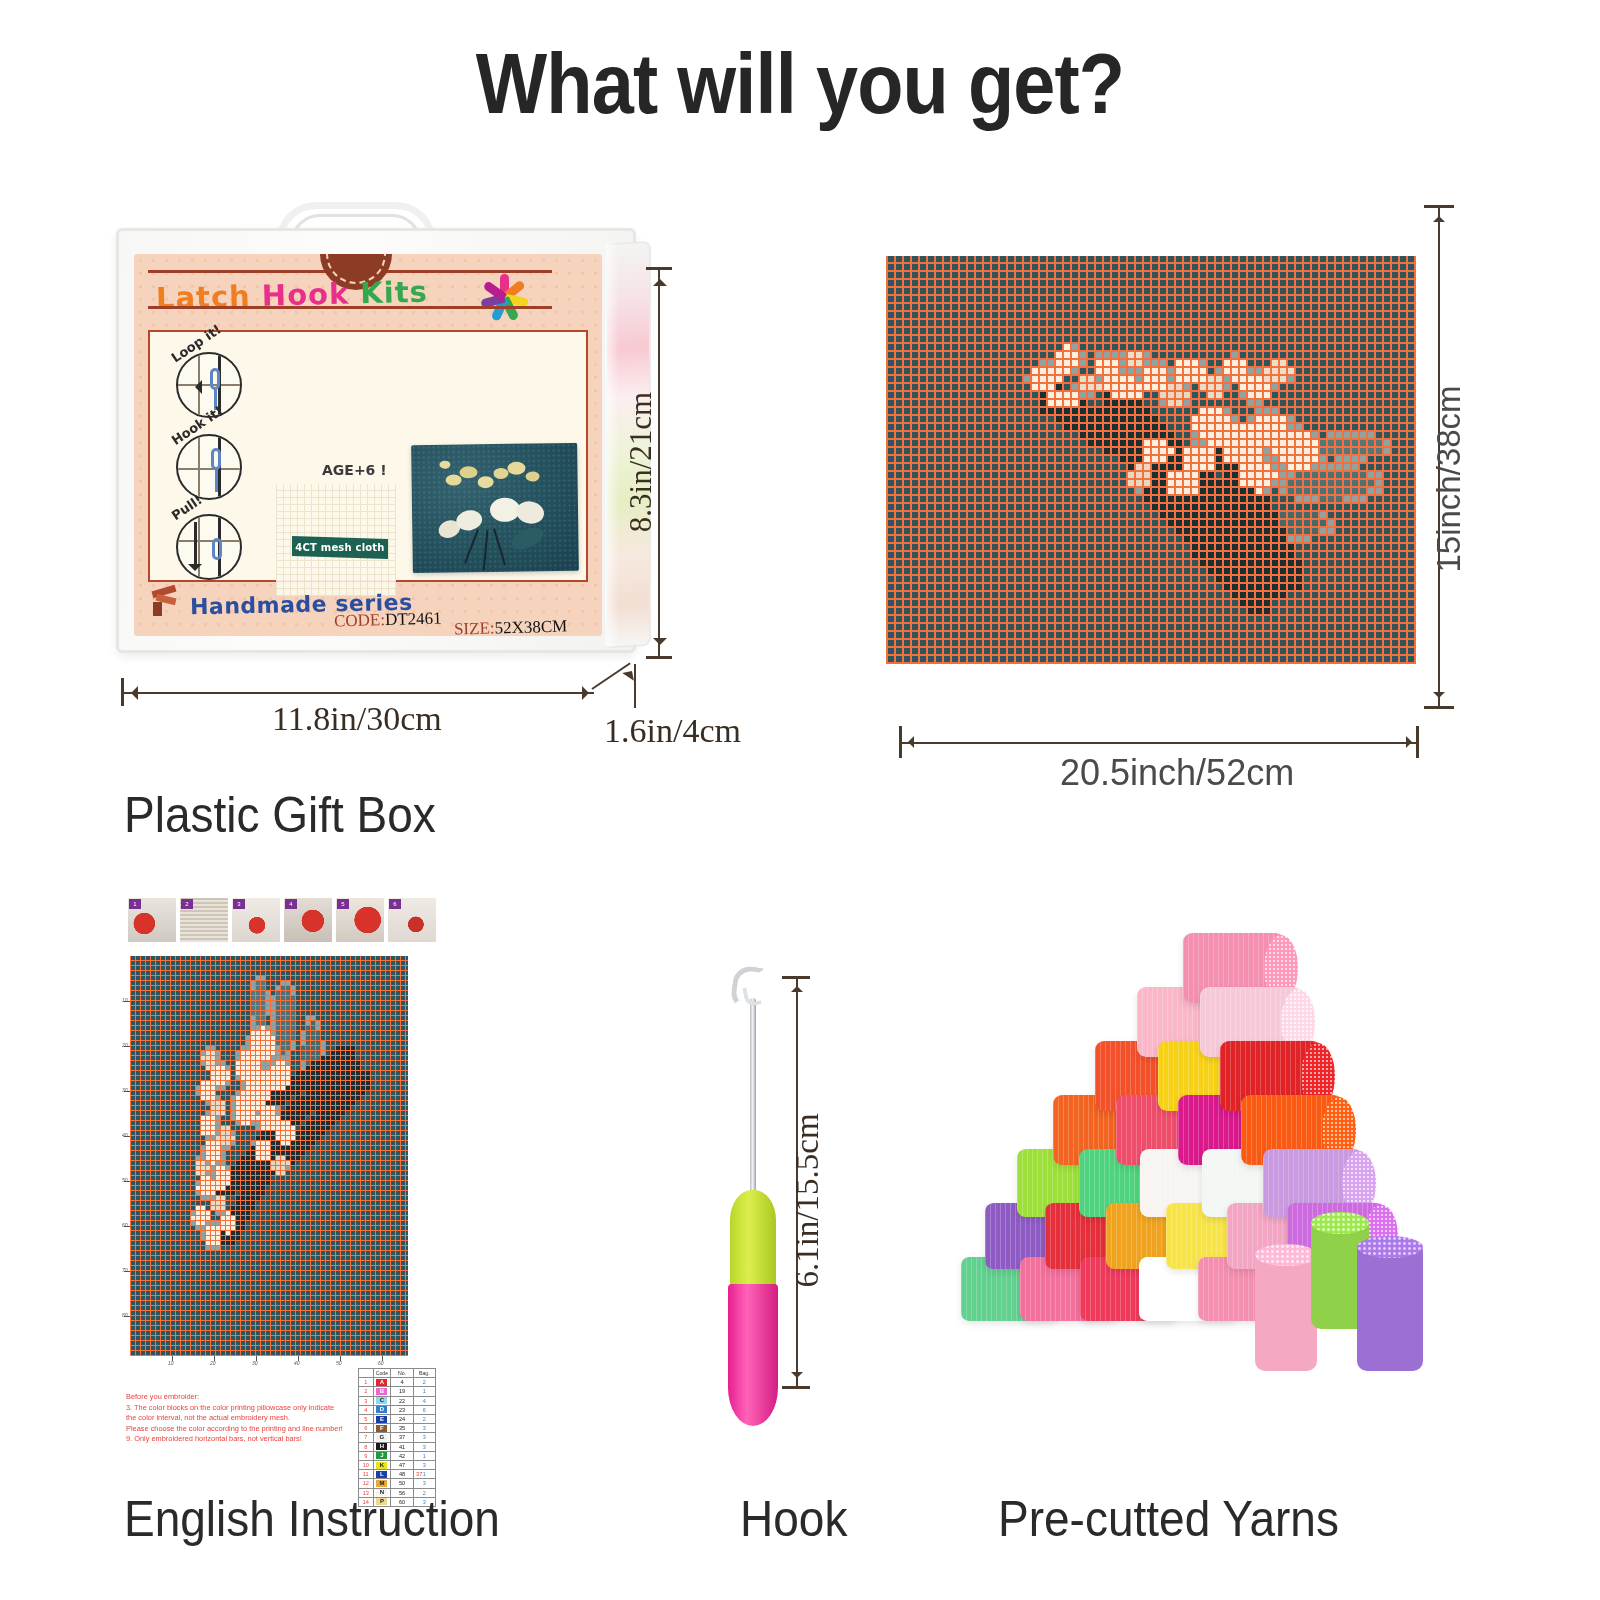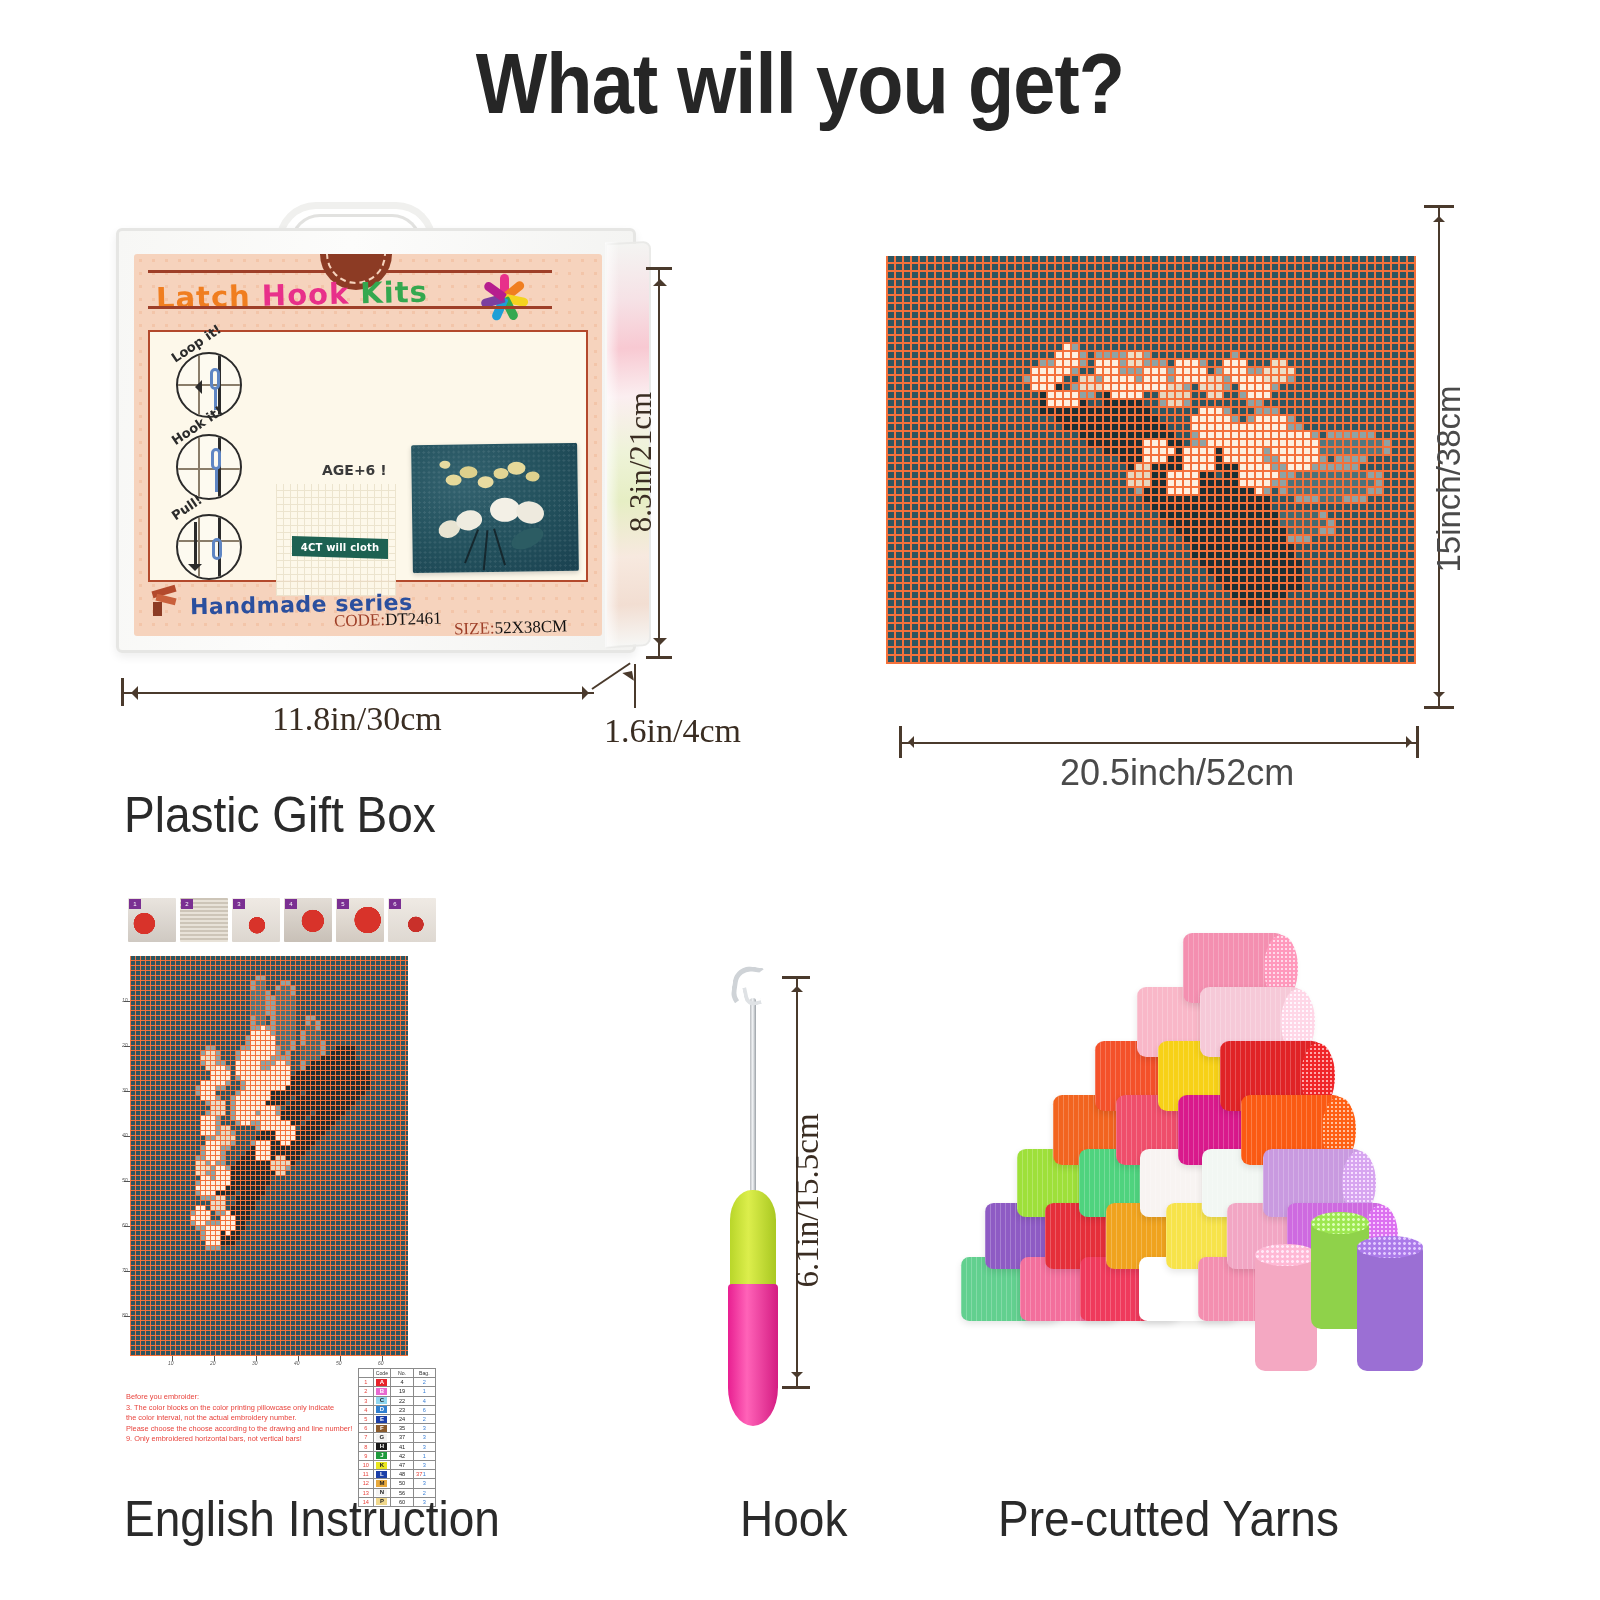--- a/index.html
+++ b/index.html
@@ -413,7 +413,7 @@
         <div class="age-text">AGE+6 !</div>
         <div class="mesh-swatch"></div>
         <div class="ribbon">
-          <span>4CT will cloth</span>
+          <span>4CT mesh cloth</span>
         </div>
 
         <div class="preview">

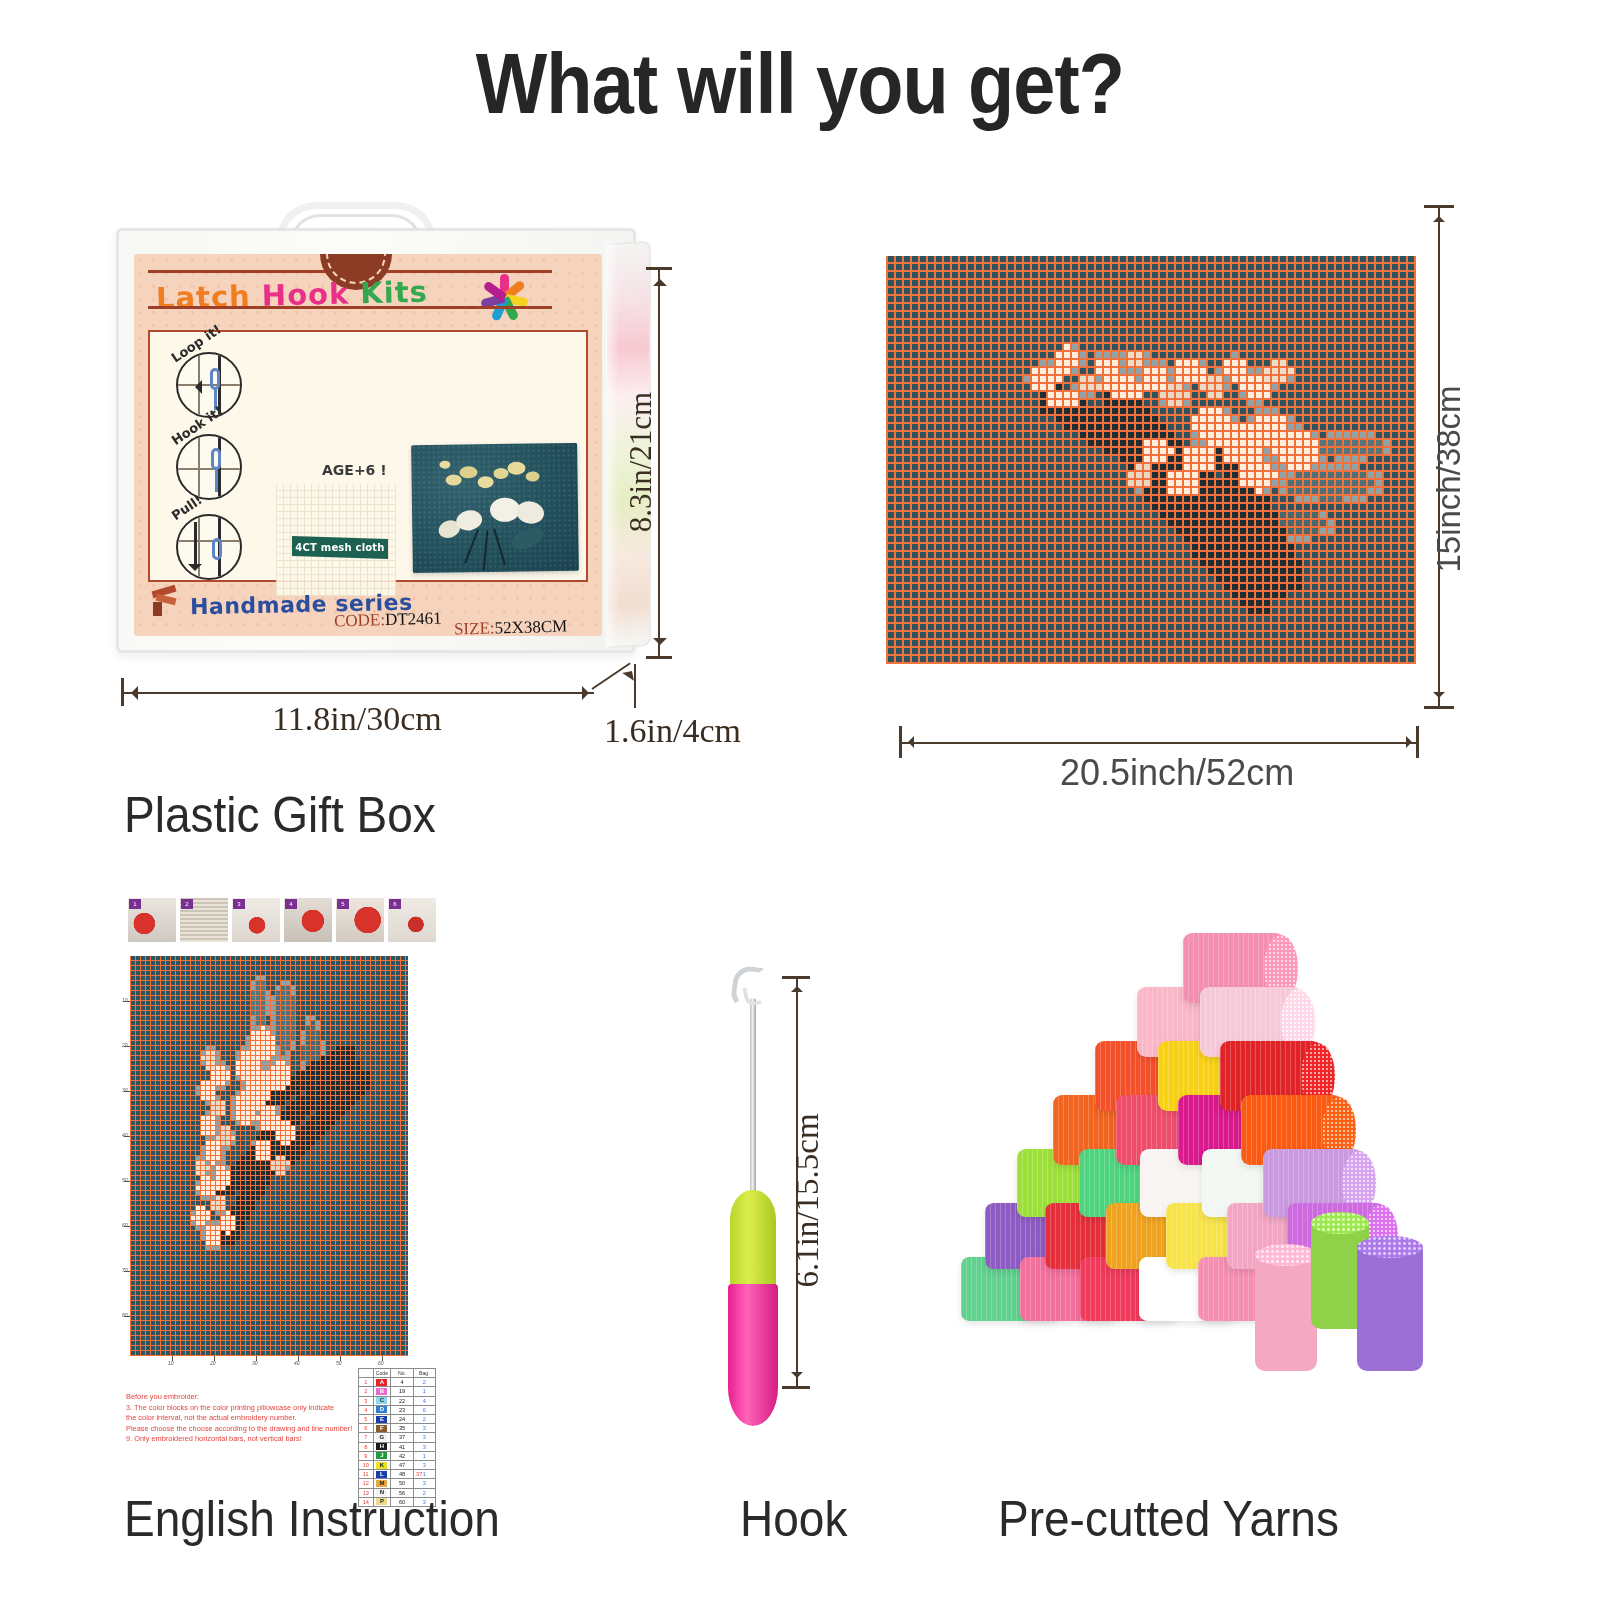--- a/index.html
+++ b/index.html
@@ -2167,7 +2167,7 @@
     <div class="before-text">
       <div class="hdr">Before you embroider:</div>
       <div>3. The color blocks on the color printing pillowcase only indicate</div>
-      <div>the color interval,  not the actual embroidery number.</div>
+      <div>the color interval,  not the actual embroidery mesh.</div>
       <div> Please choose the choose according to the drawing and line number!</div>
       <div>9. Only embroidered horizontal bars, not vertical bars!</div>
     </div>

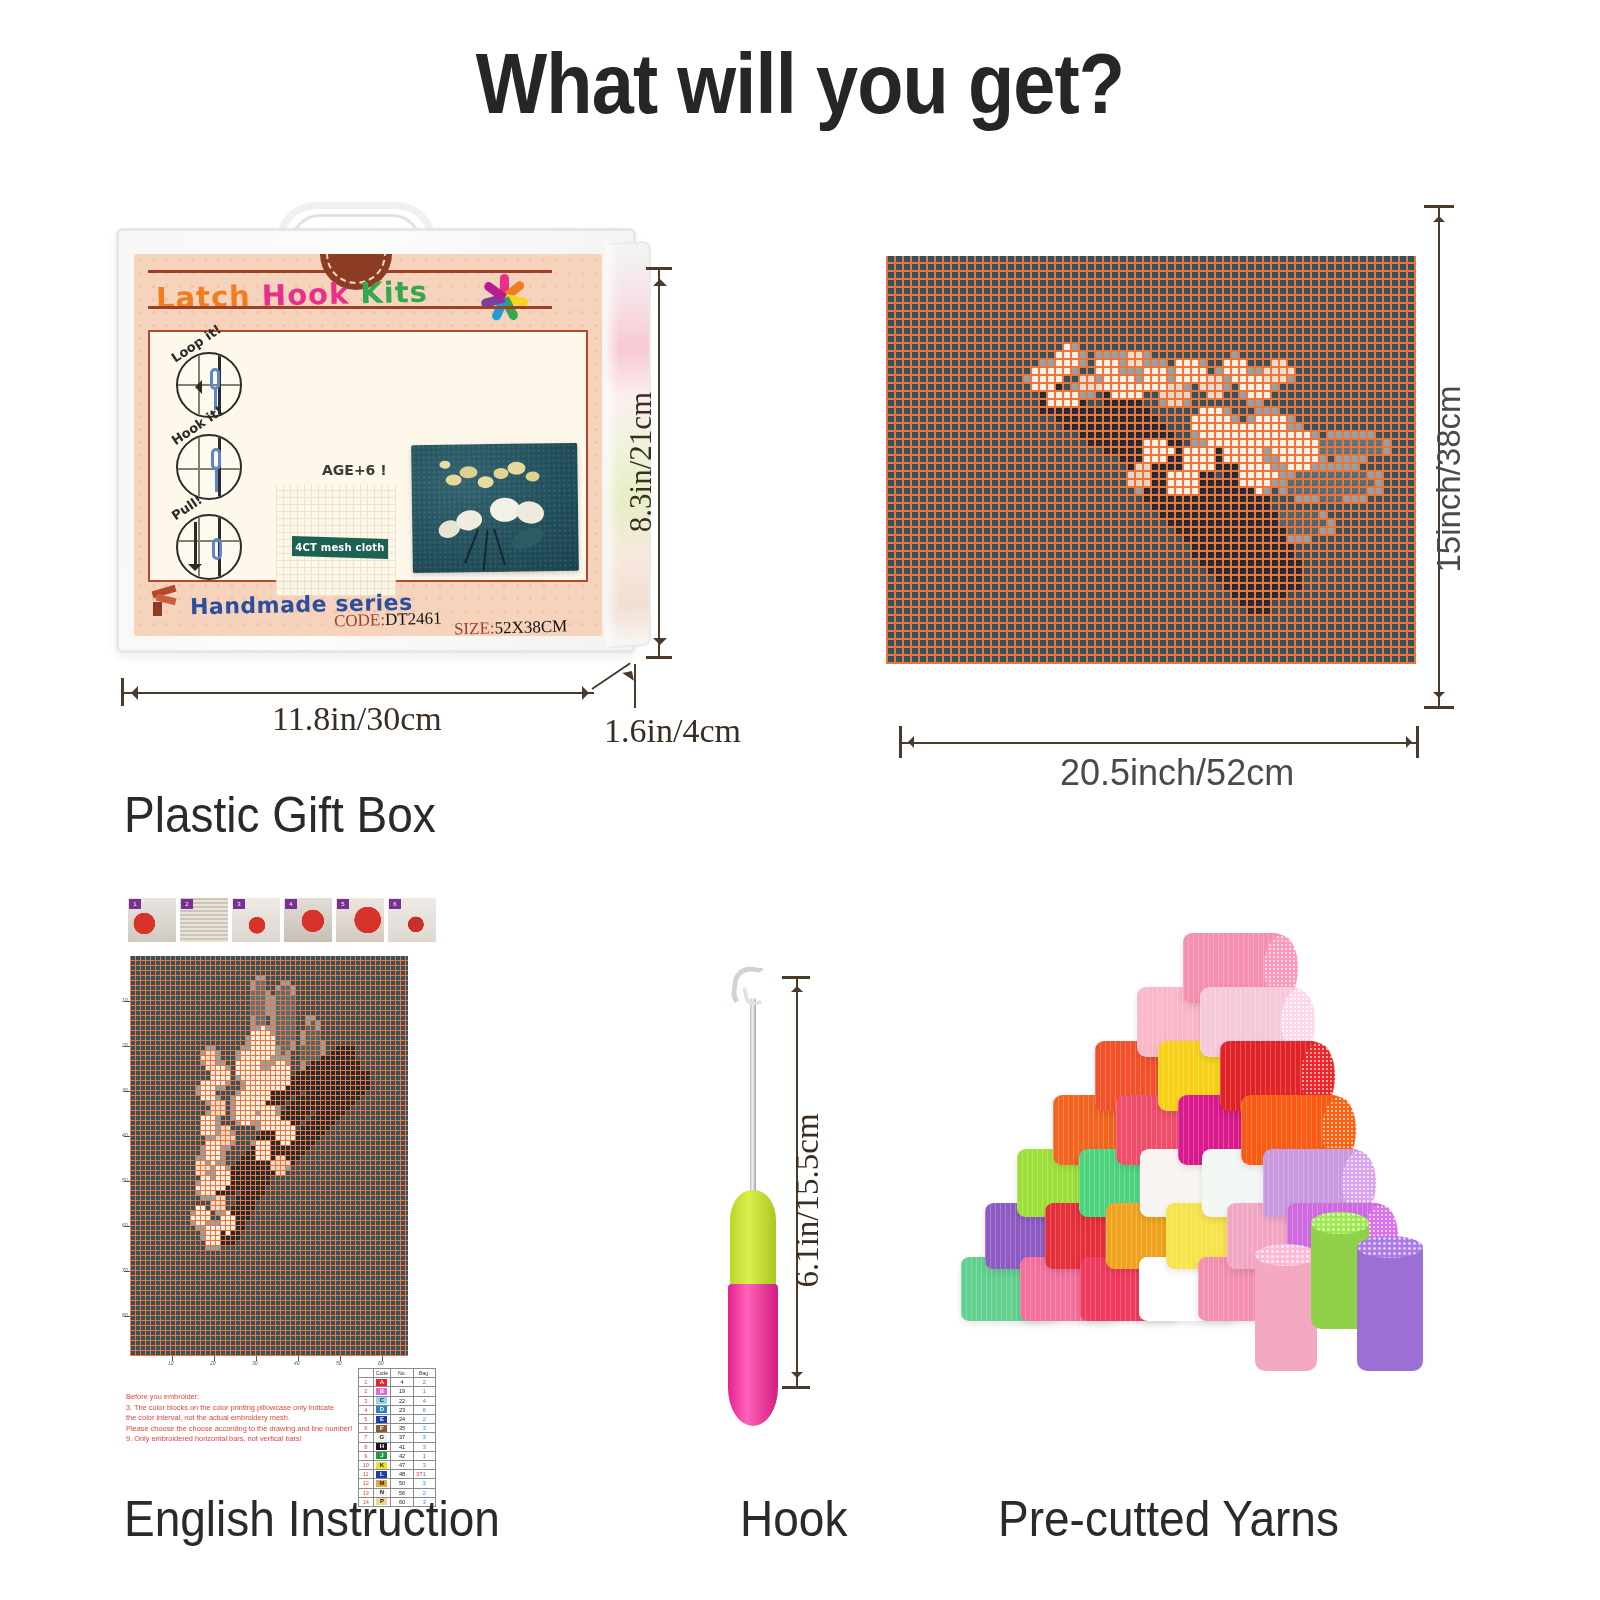--- a/index.html
+++ b/index.html
@@ -2168,7 +2168,7 @@
       <div class="hdr">Before you embroider:</div>
       <div>3. The color blocks on the color printing pillowcase only indicate</div>
       <div>the color interval,  not the actual embroidery mesh.</div>
-      <div> Please choose the choose according to the drawing and line number!</div>
+      <div> Please choose the color according to the printing and line number!</div>
       <div>9. Only embroidered horizontal bars, not vertical bars!</div>
     </div>
 

